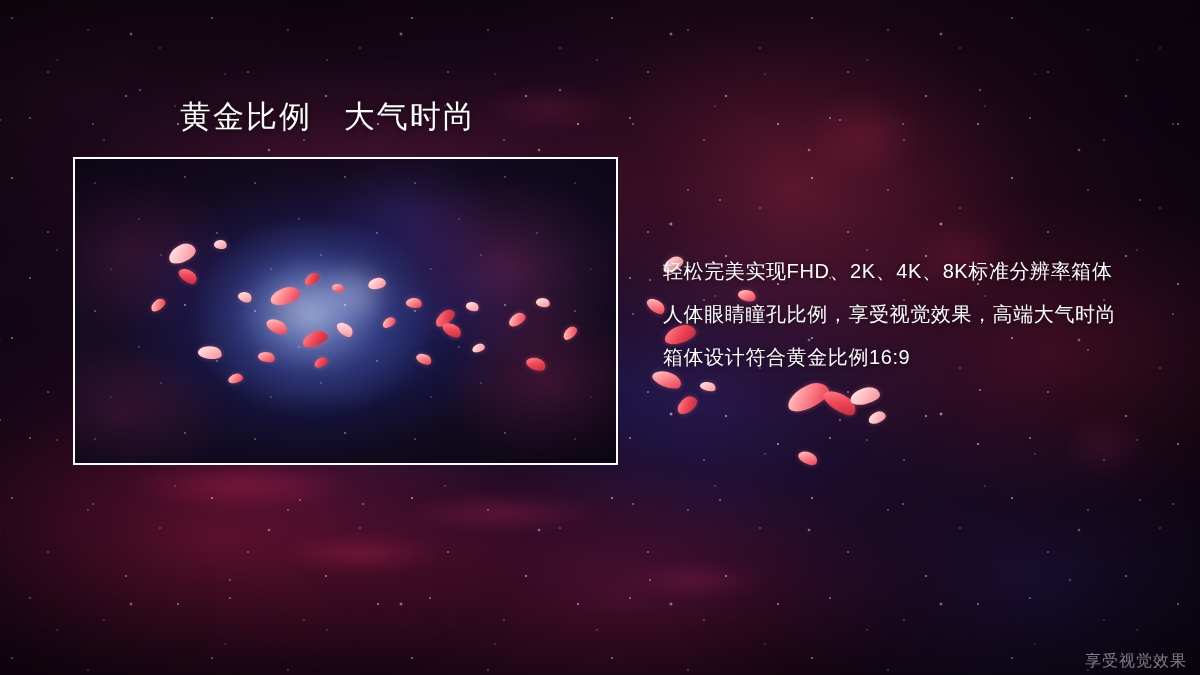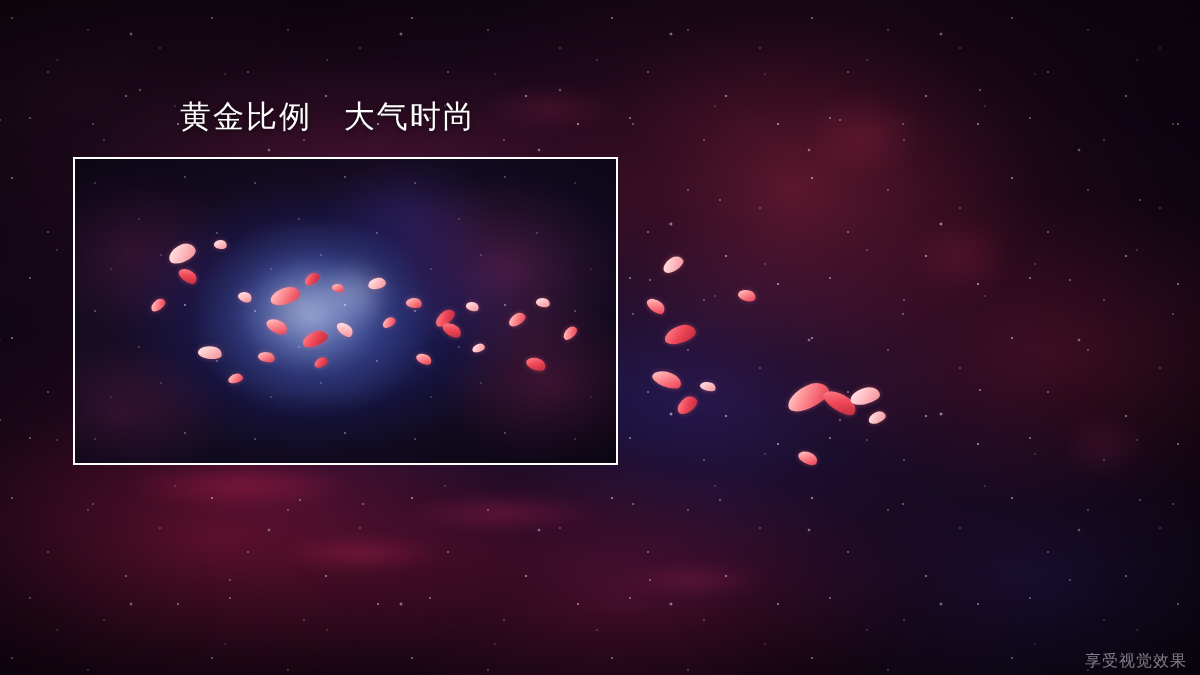--- a/index.html
+++ b/index.html
@@ -270,6 +270,11 @@
 
   <div id="title">黄金比例   大气时尚</div>
 
+  <div id="body-text">
+    <div class="line">轻松完美实现FHD、2K、4K、8K标准分辨率箱体</div>
+    <div class="line">人体眼睛瞳孔比例，享受视觉效果，高端大气时尚</div>
+    <div class="line">箱体设计符合黄金比例16:9</div>
+  </div>
 
   <div id="watermark">享受视觉效果</div>
 

